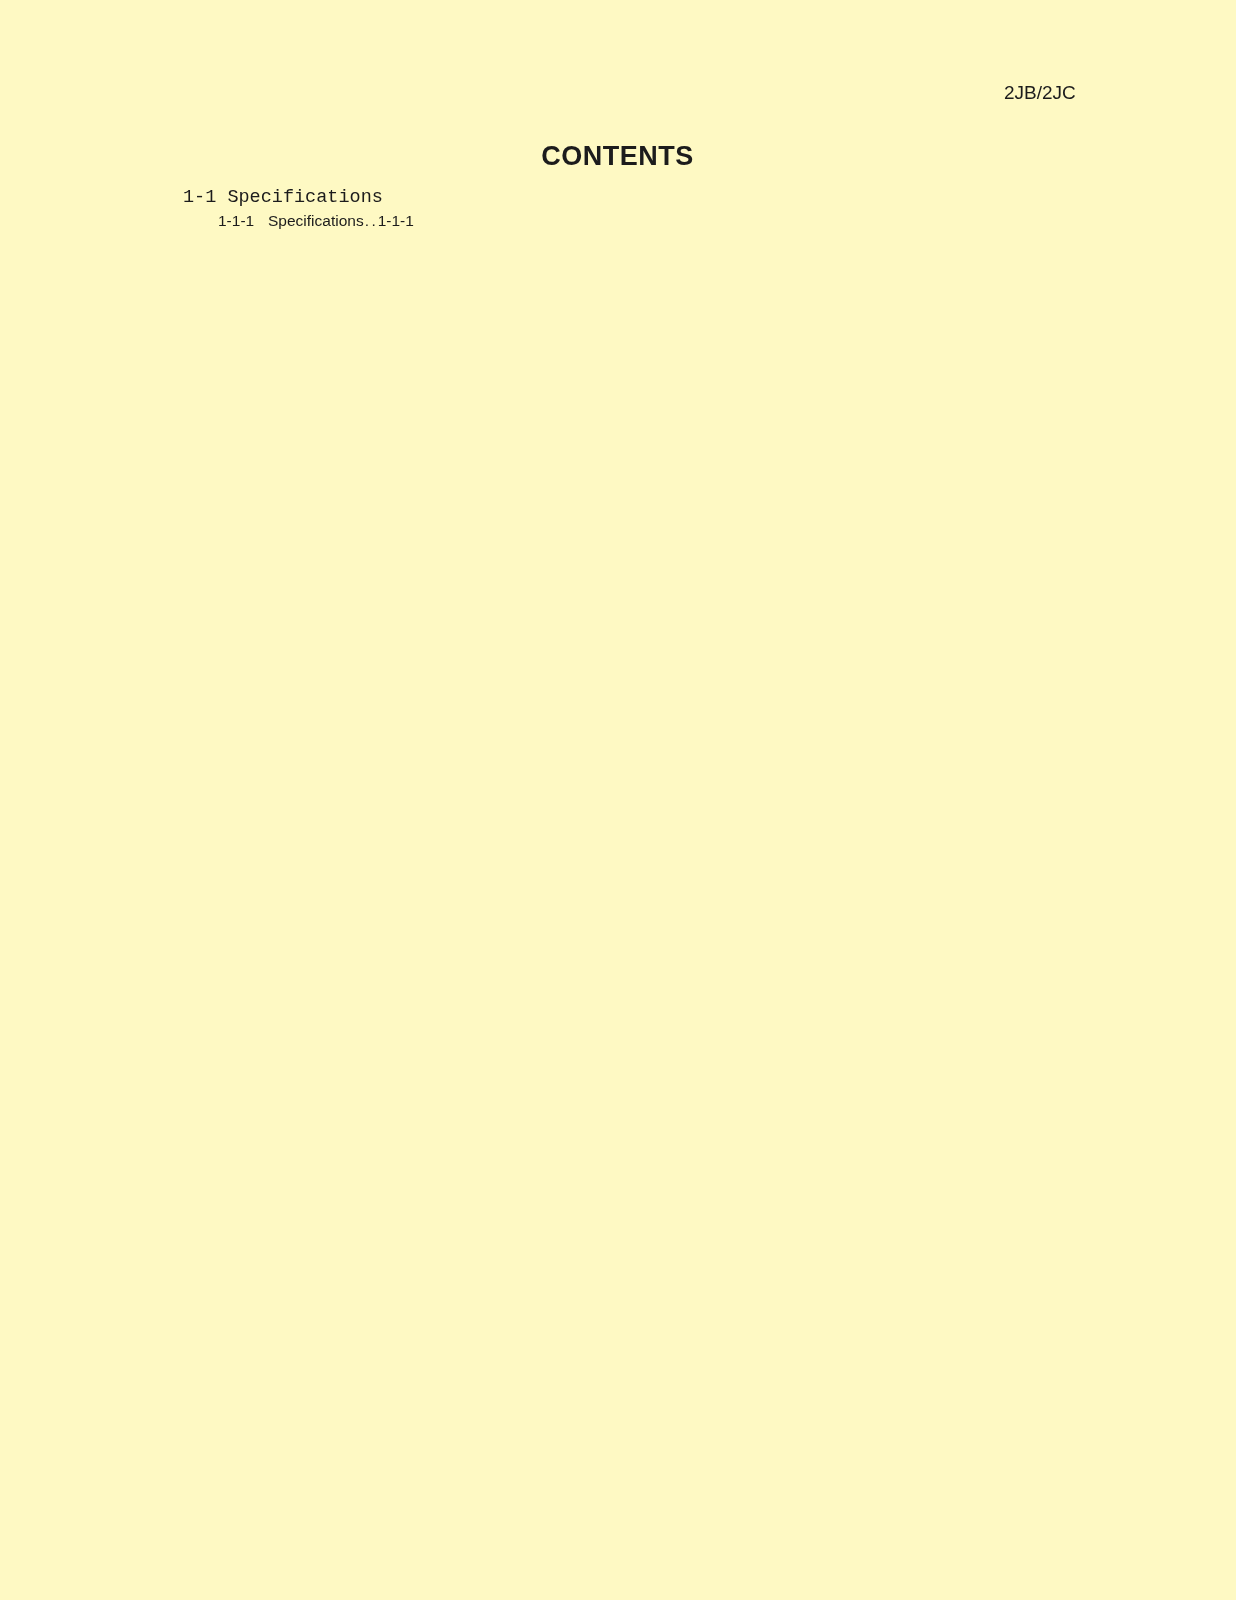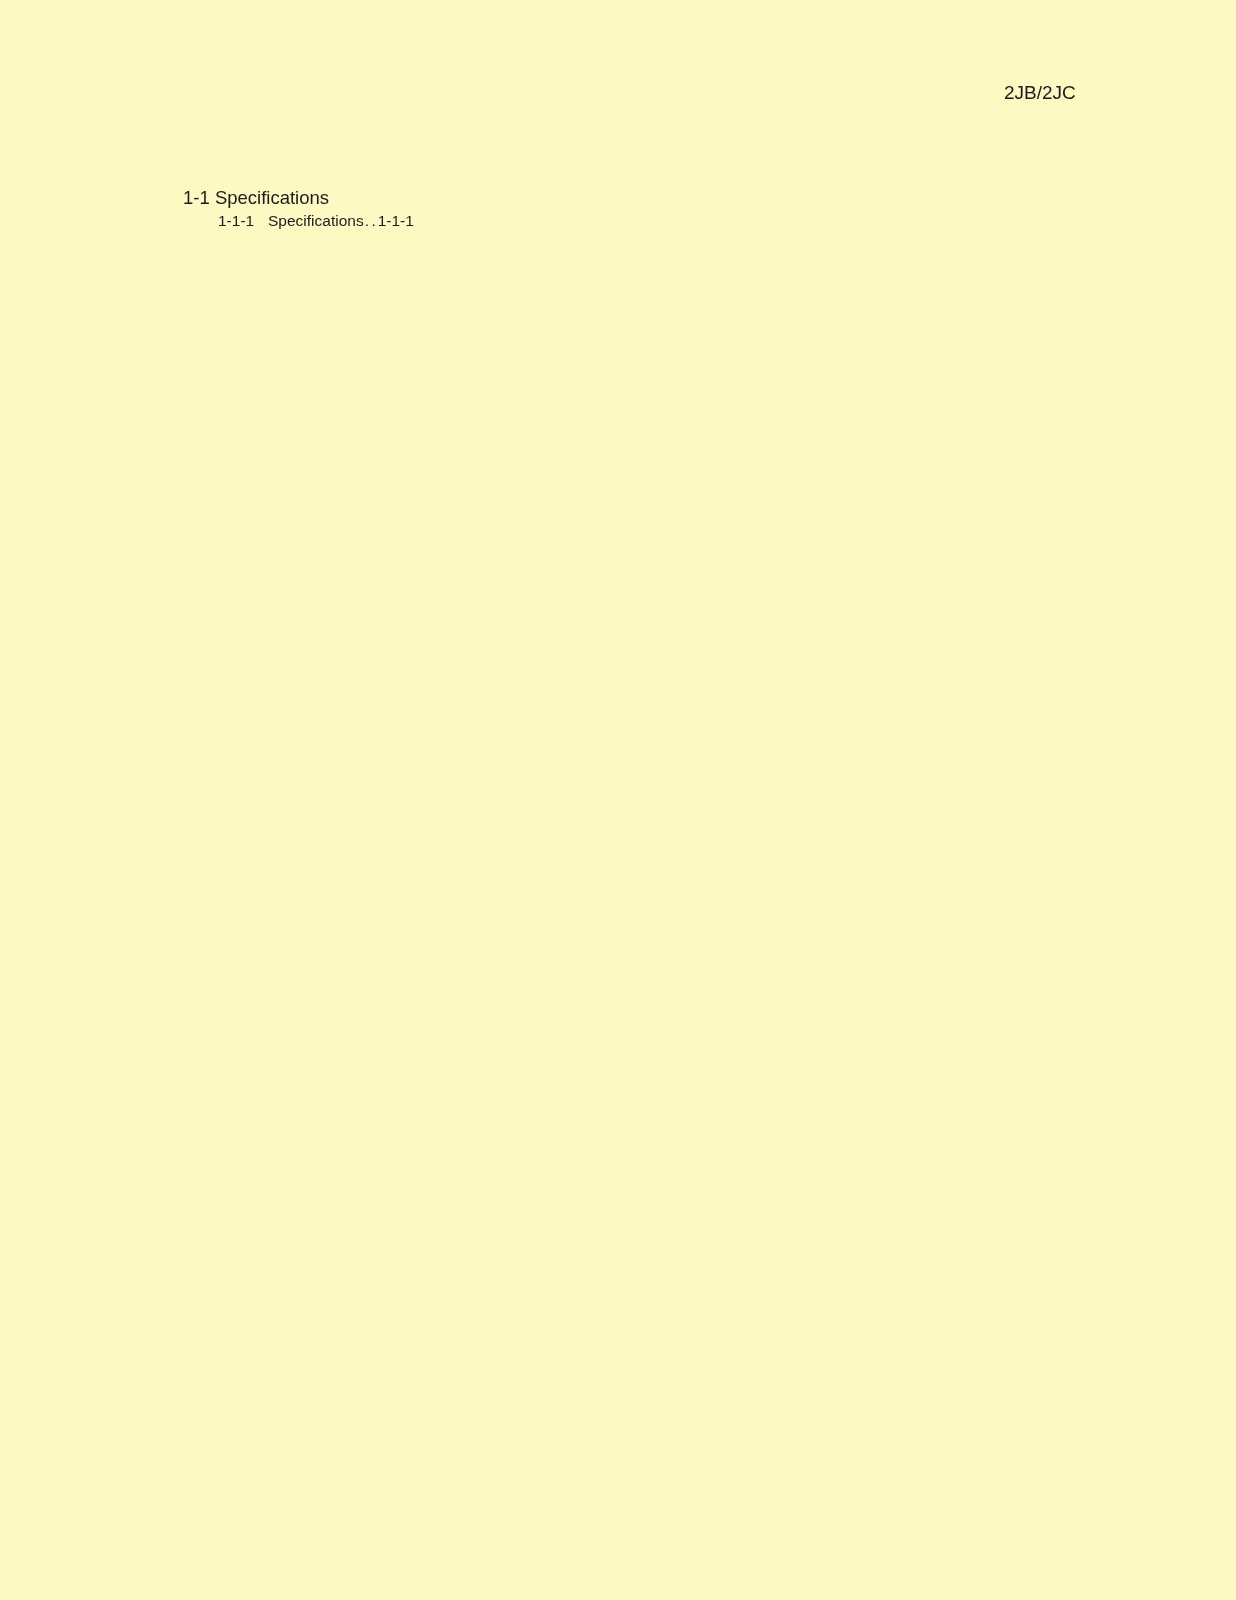--- a/index.html
+++ b/index.html
@@ -79,6 +79,7 @@
 
   <div class="doc-code">2JB/2JC</div>
 
+  <h1 class="title">CONTENTS</h1>
 
   <div class="toc" id="toc">
   <section class="toc-section">

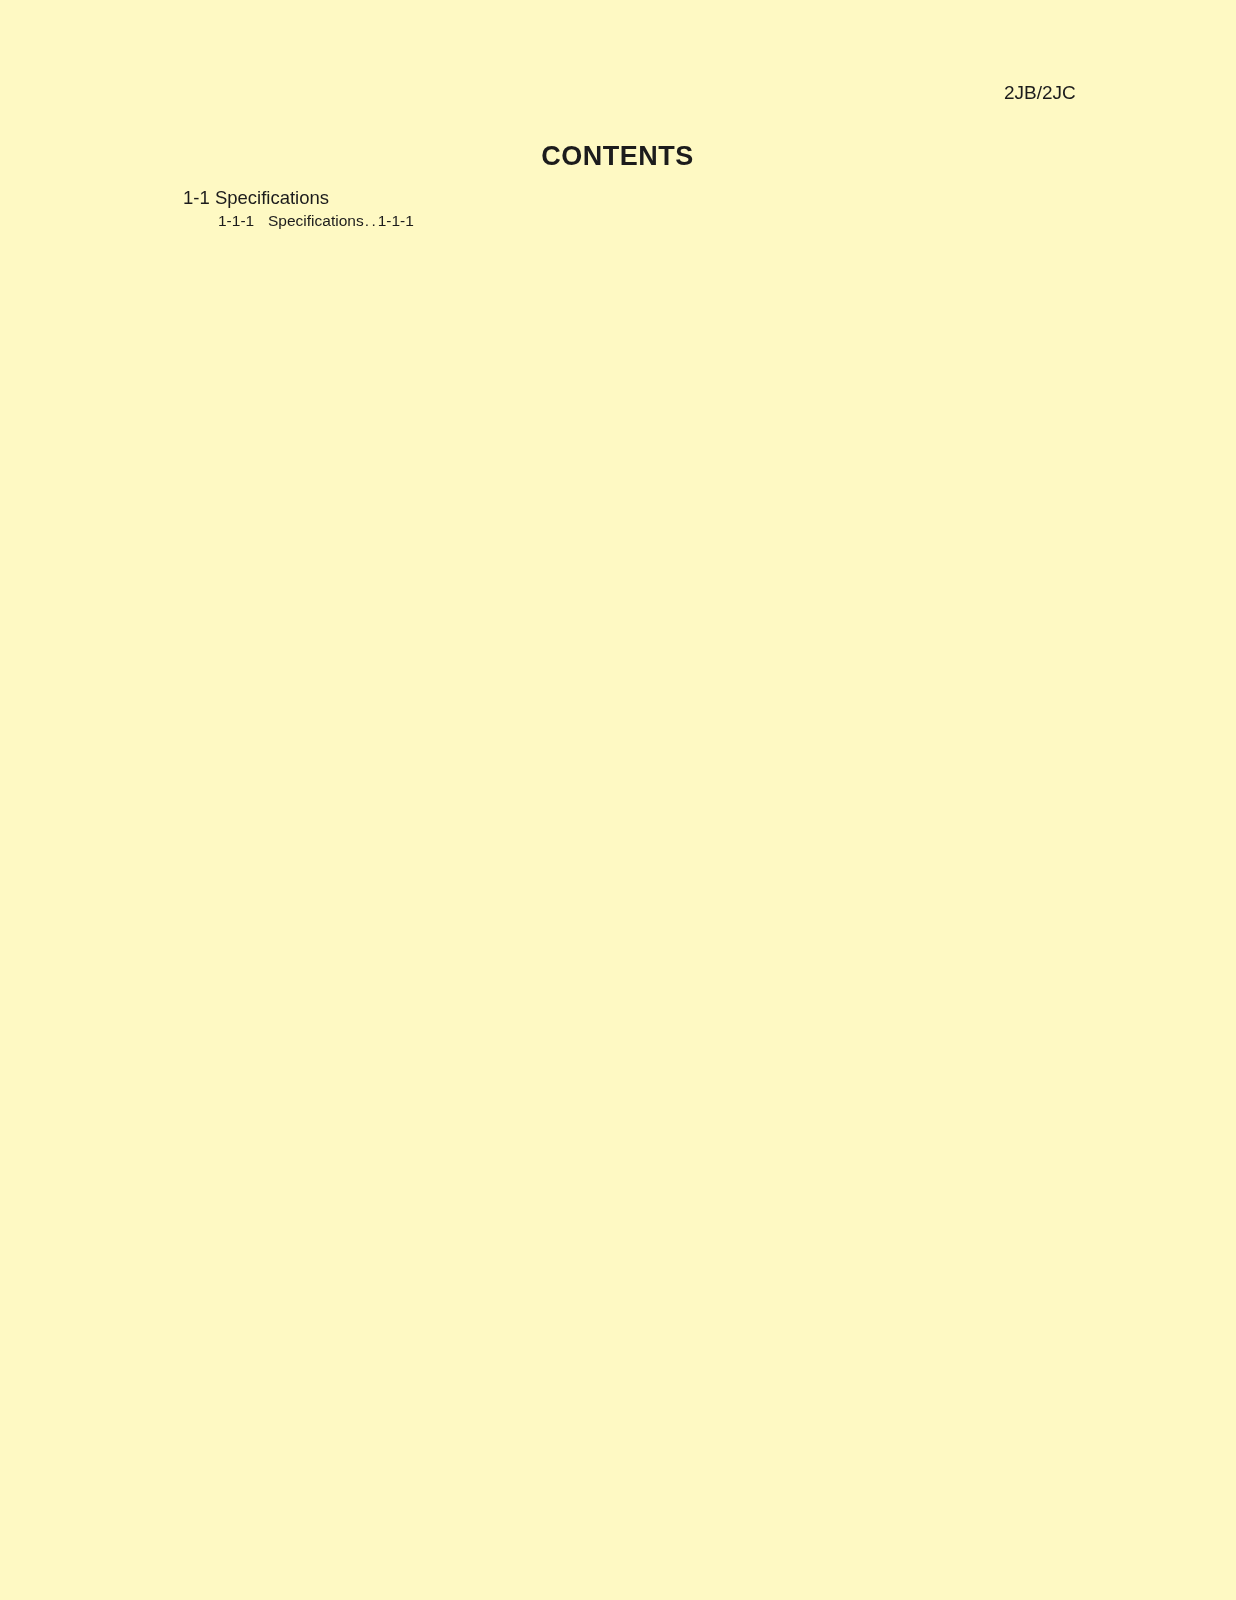--- a/index.html
+++ b/index.html
@@ -36,6 +36,7 @@
     font-weight:normal;
     line-height:26px;
     white-space:pre;
+    font-family:Liberation Mono, monospace;
   }
   .row {
     display:flex;

